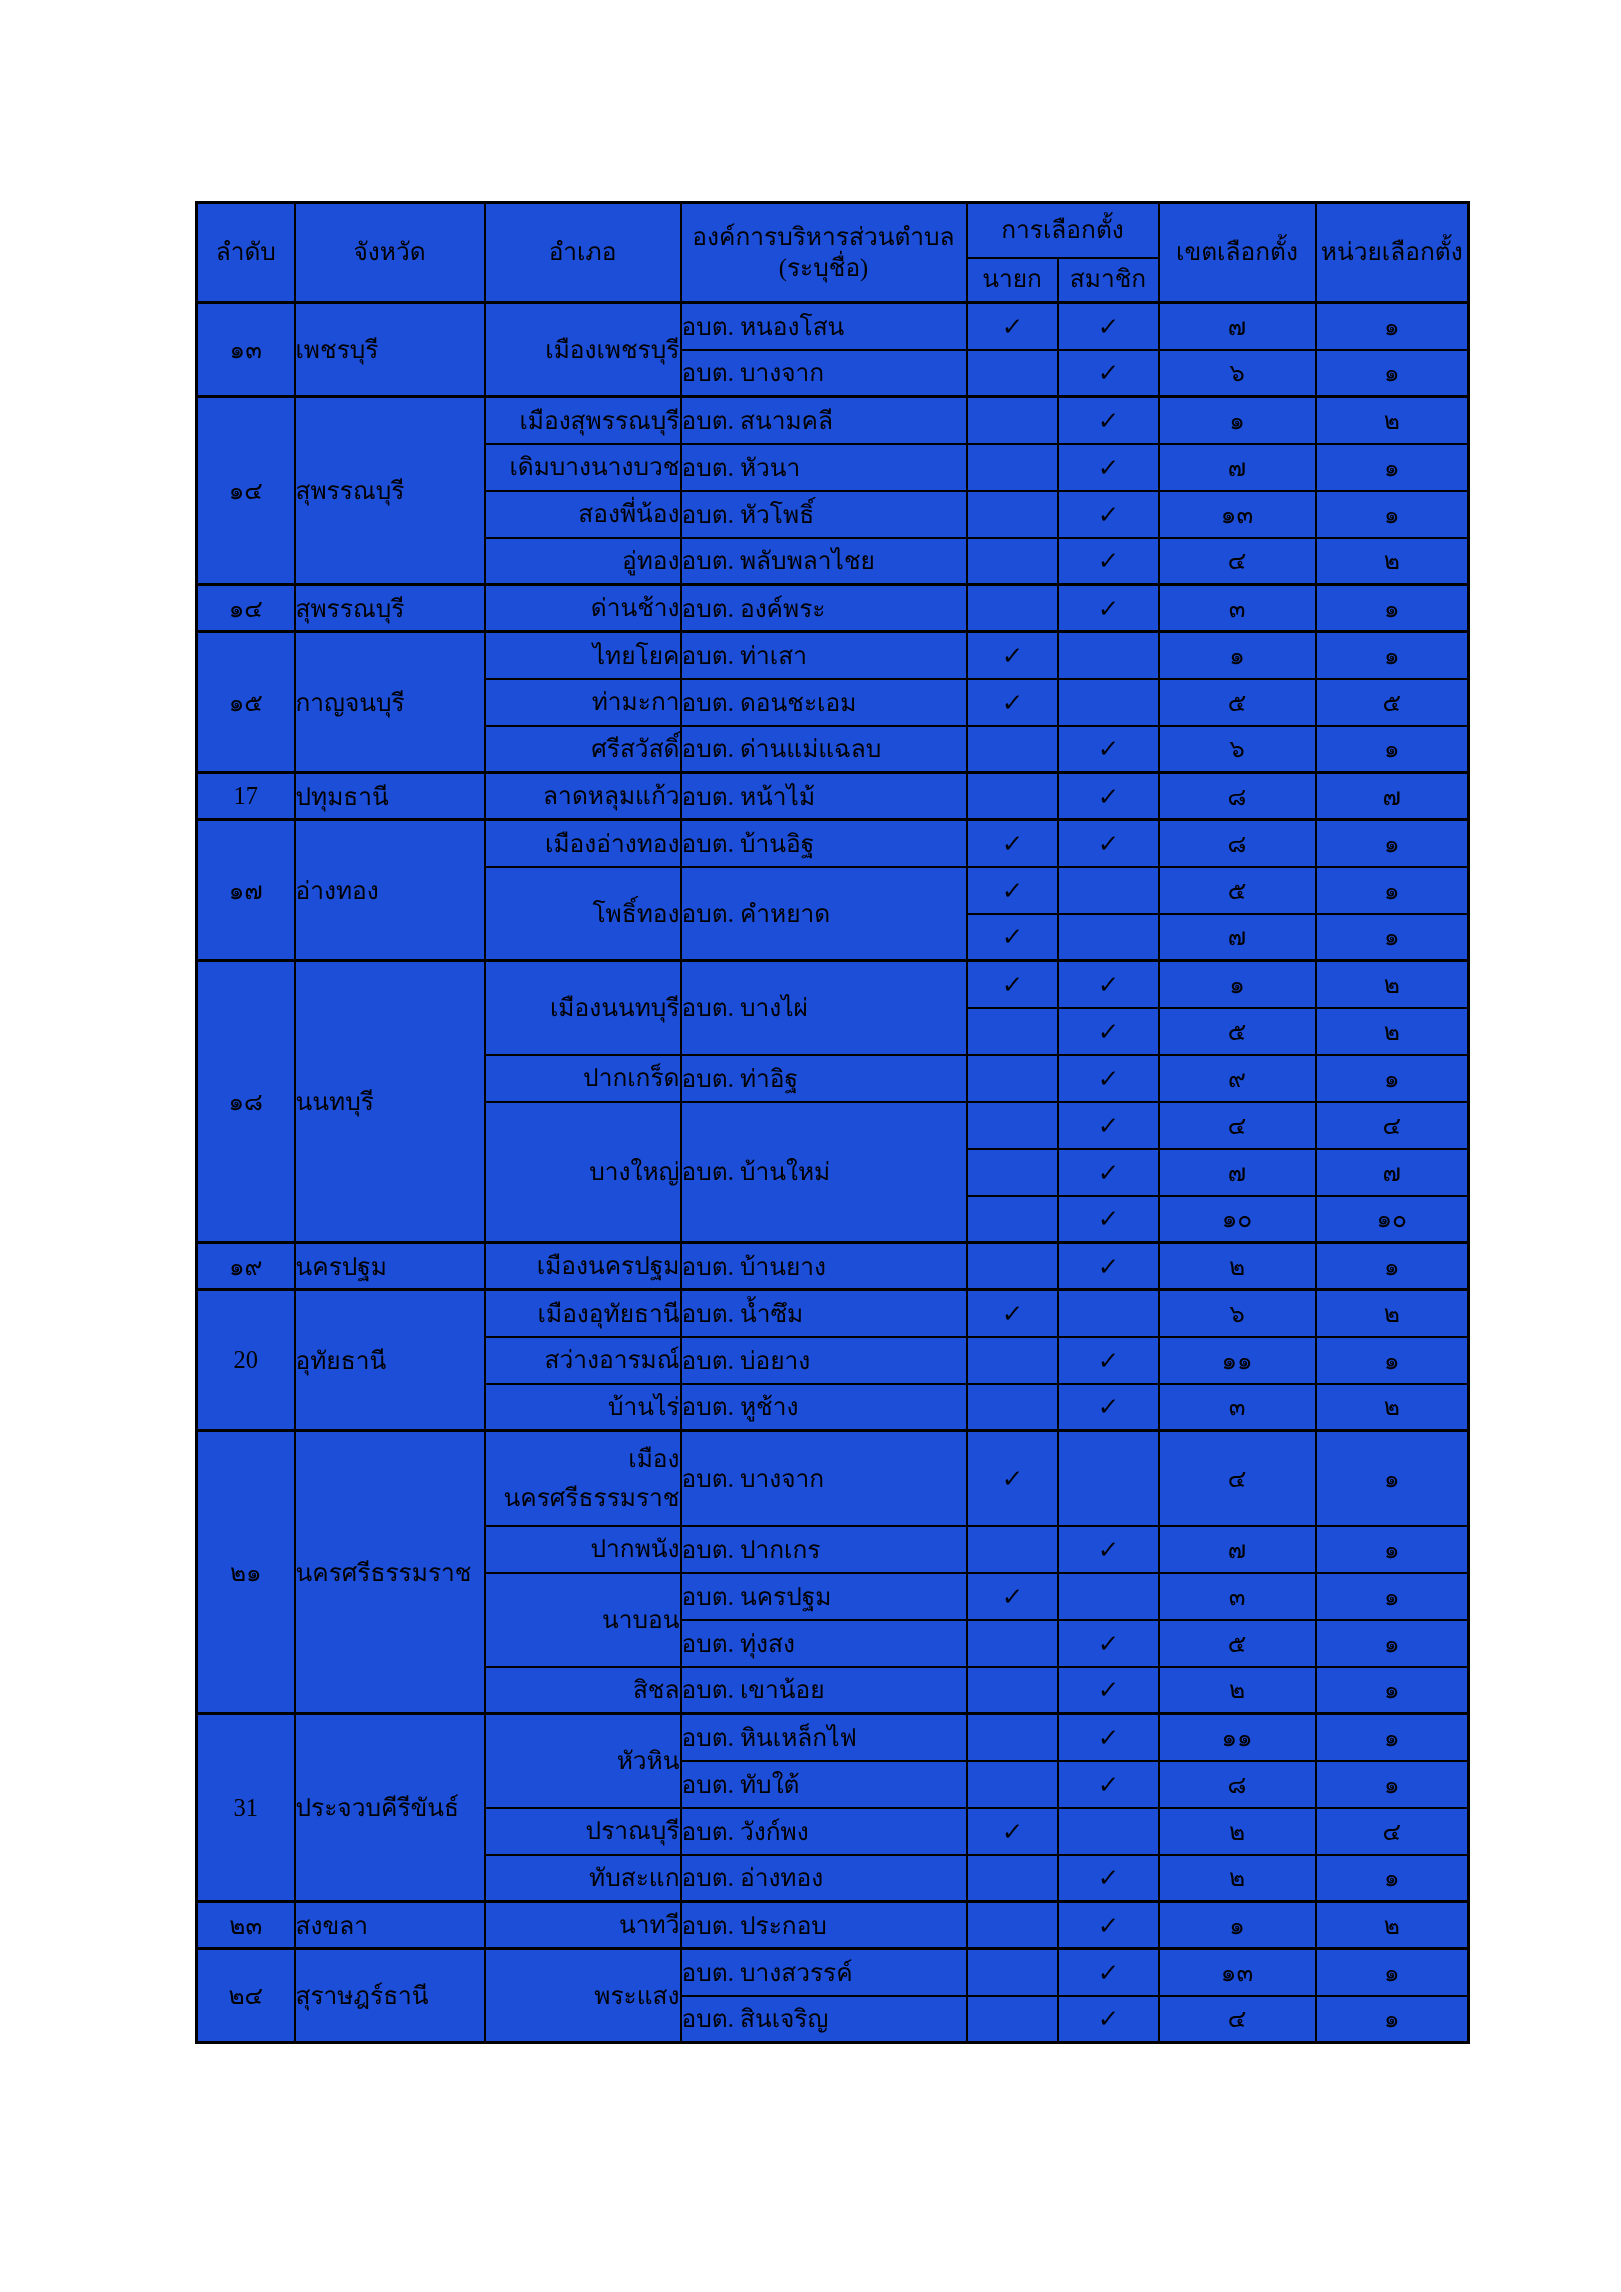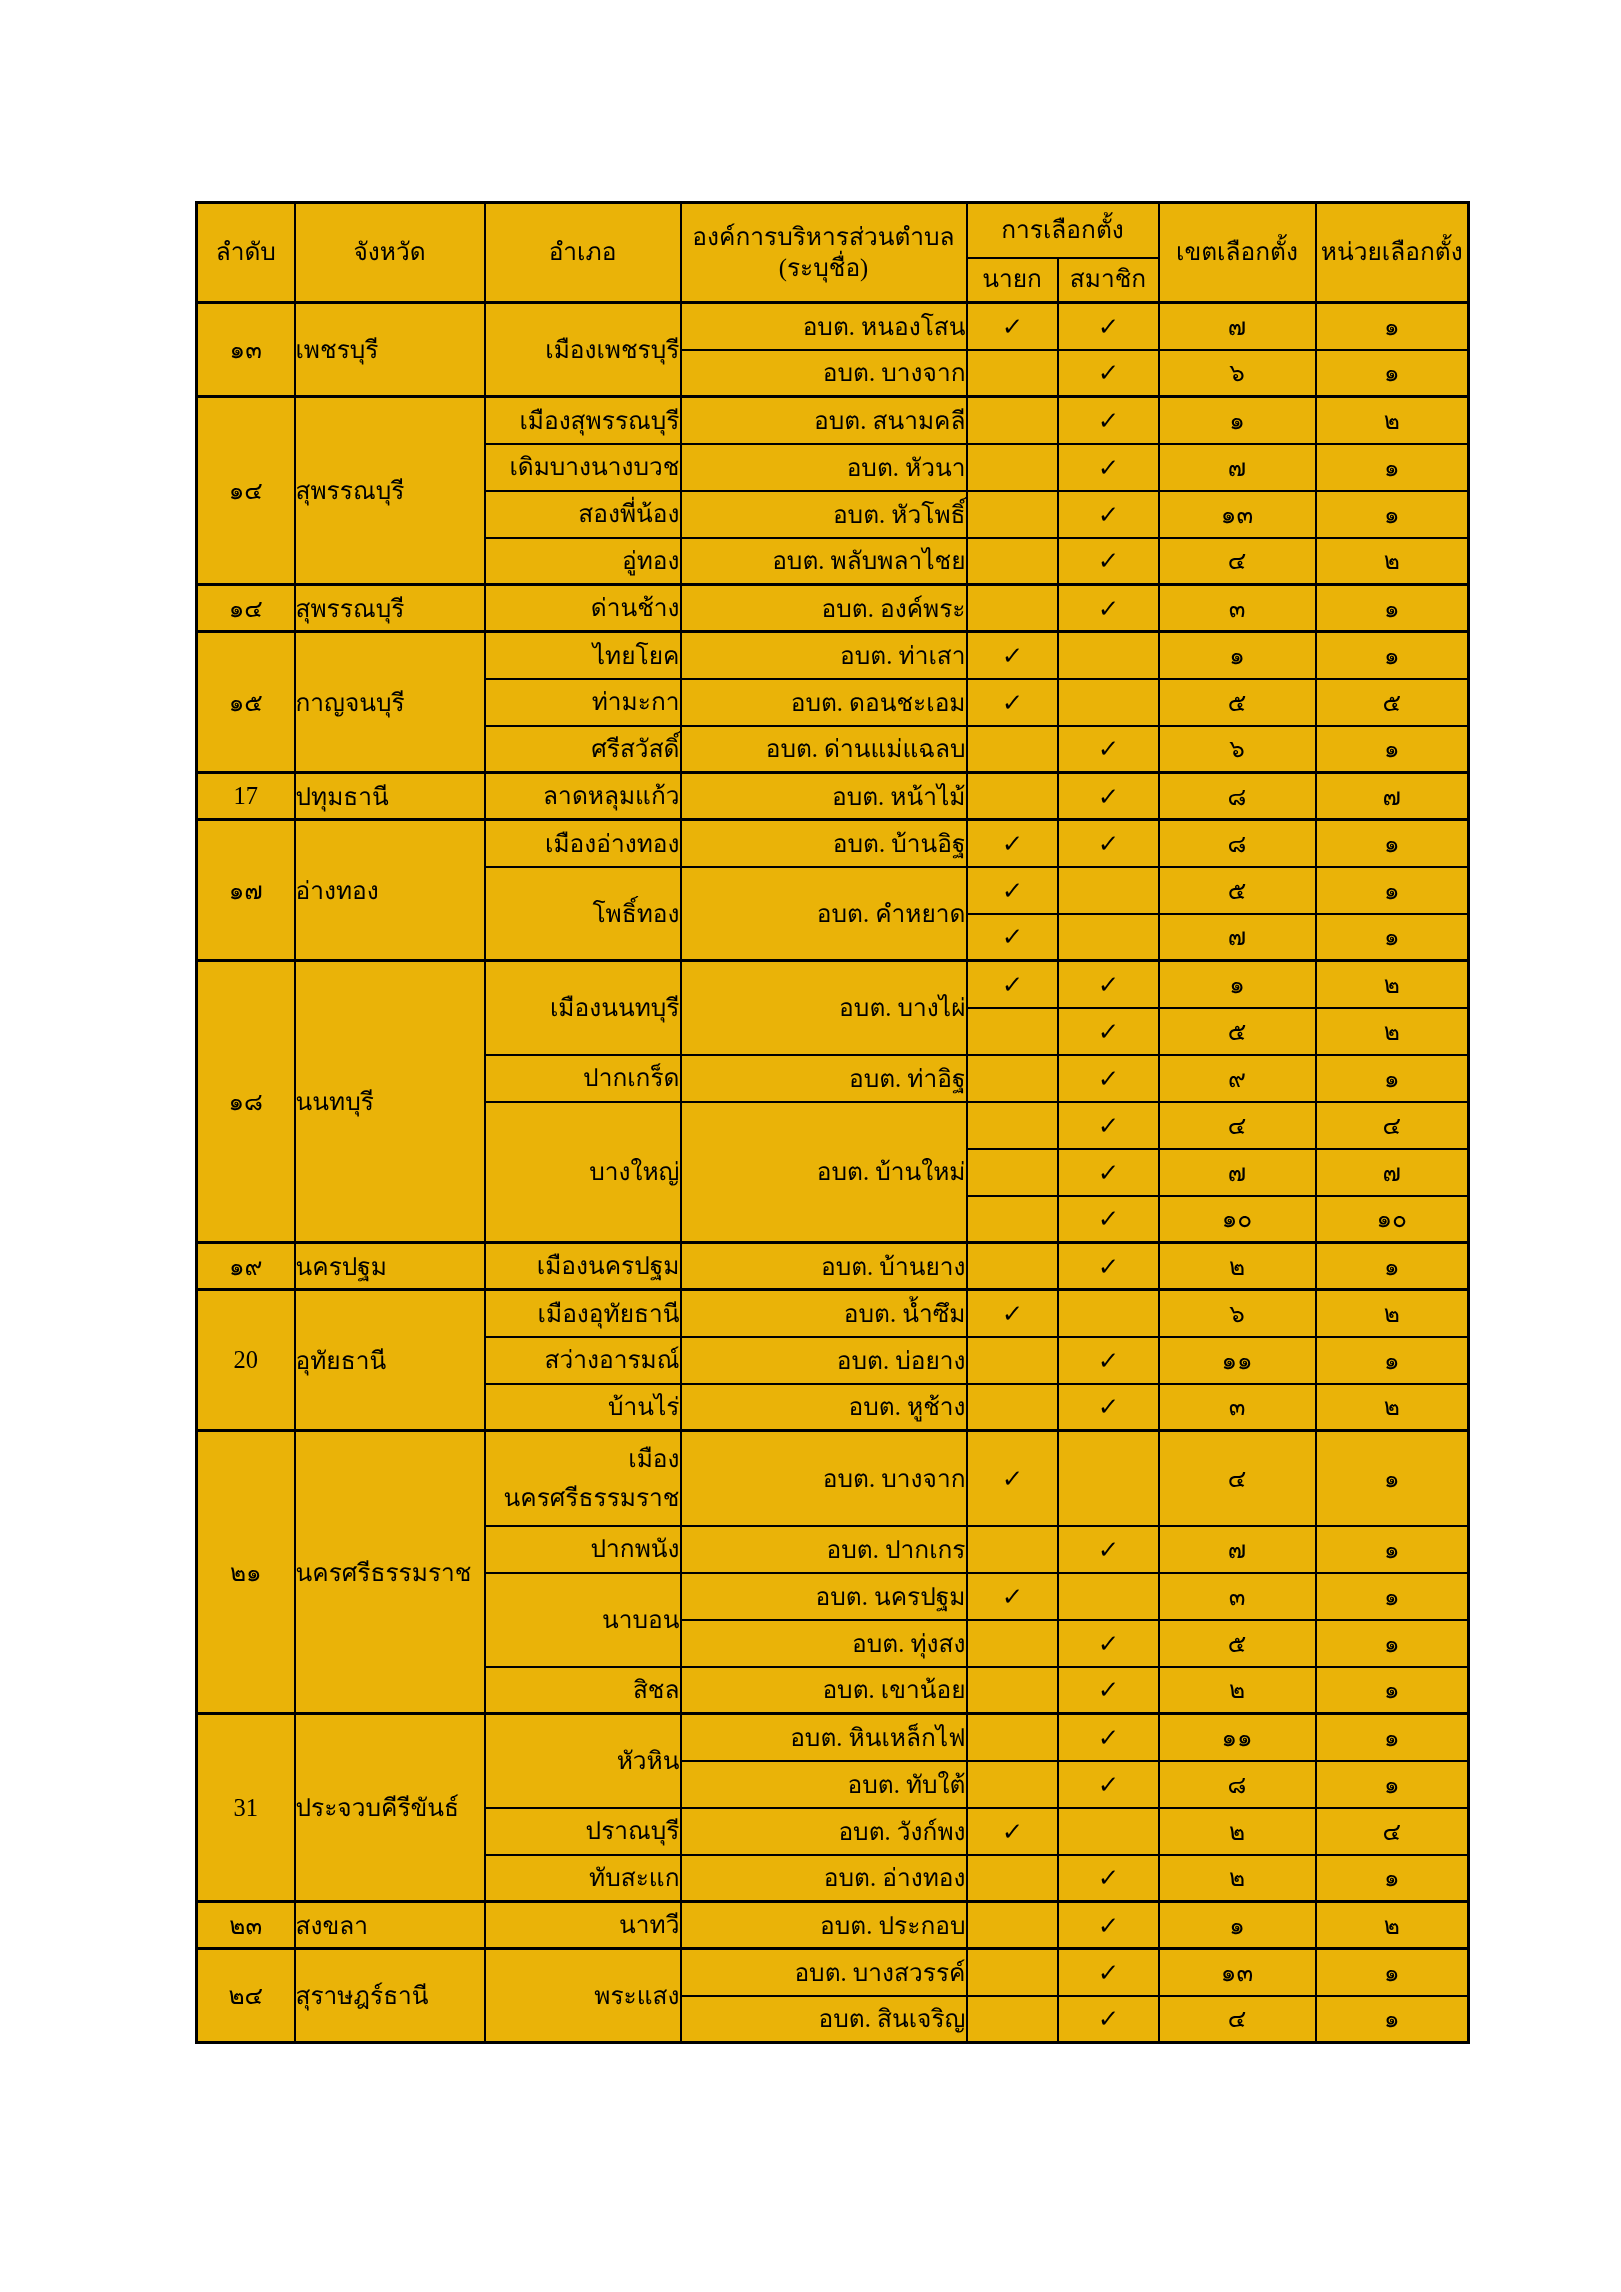--- a/index.html
+++ b/index.html
@@ -21,7 +21,7 @@
     border-collapse: collapse;
     table-layout: fixed;
     border: 3.9px solid #000;
-    background: #eab308;
+    background: #1d4ed8;
   }
   .doc th, .doc td {
     border: 2px solid #000;

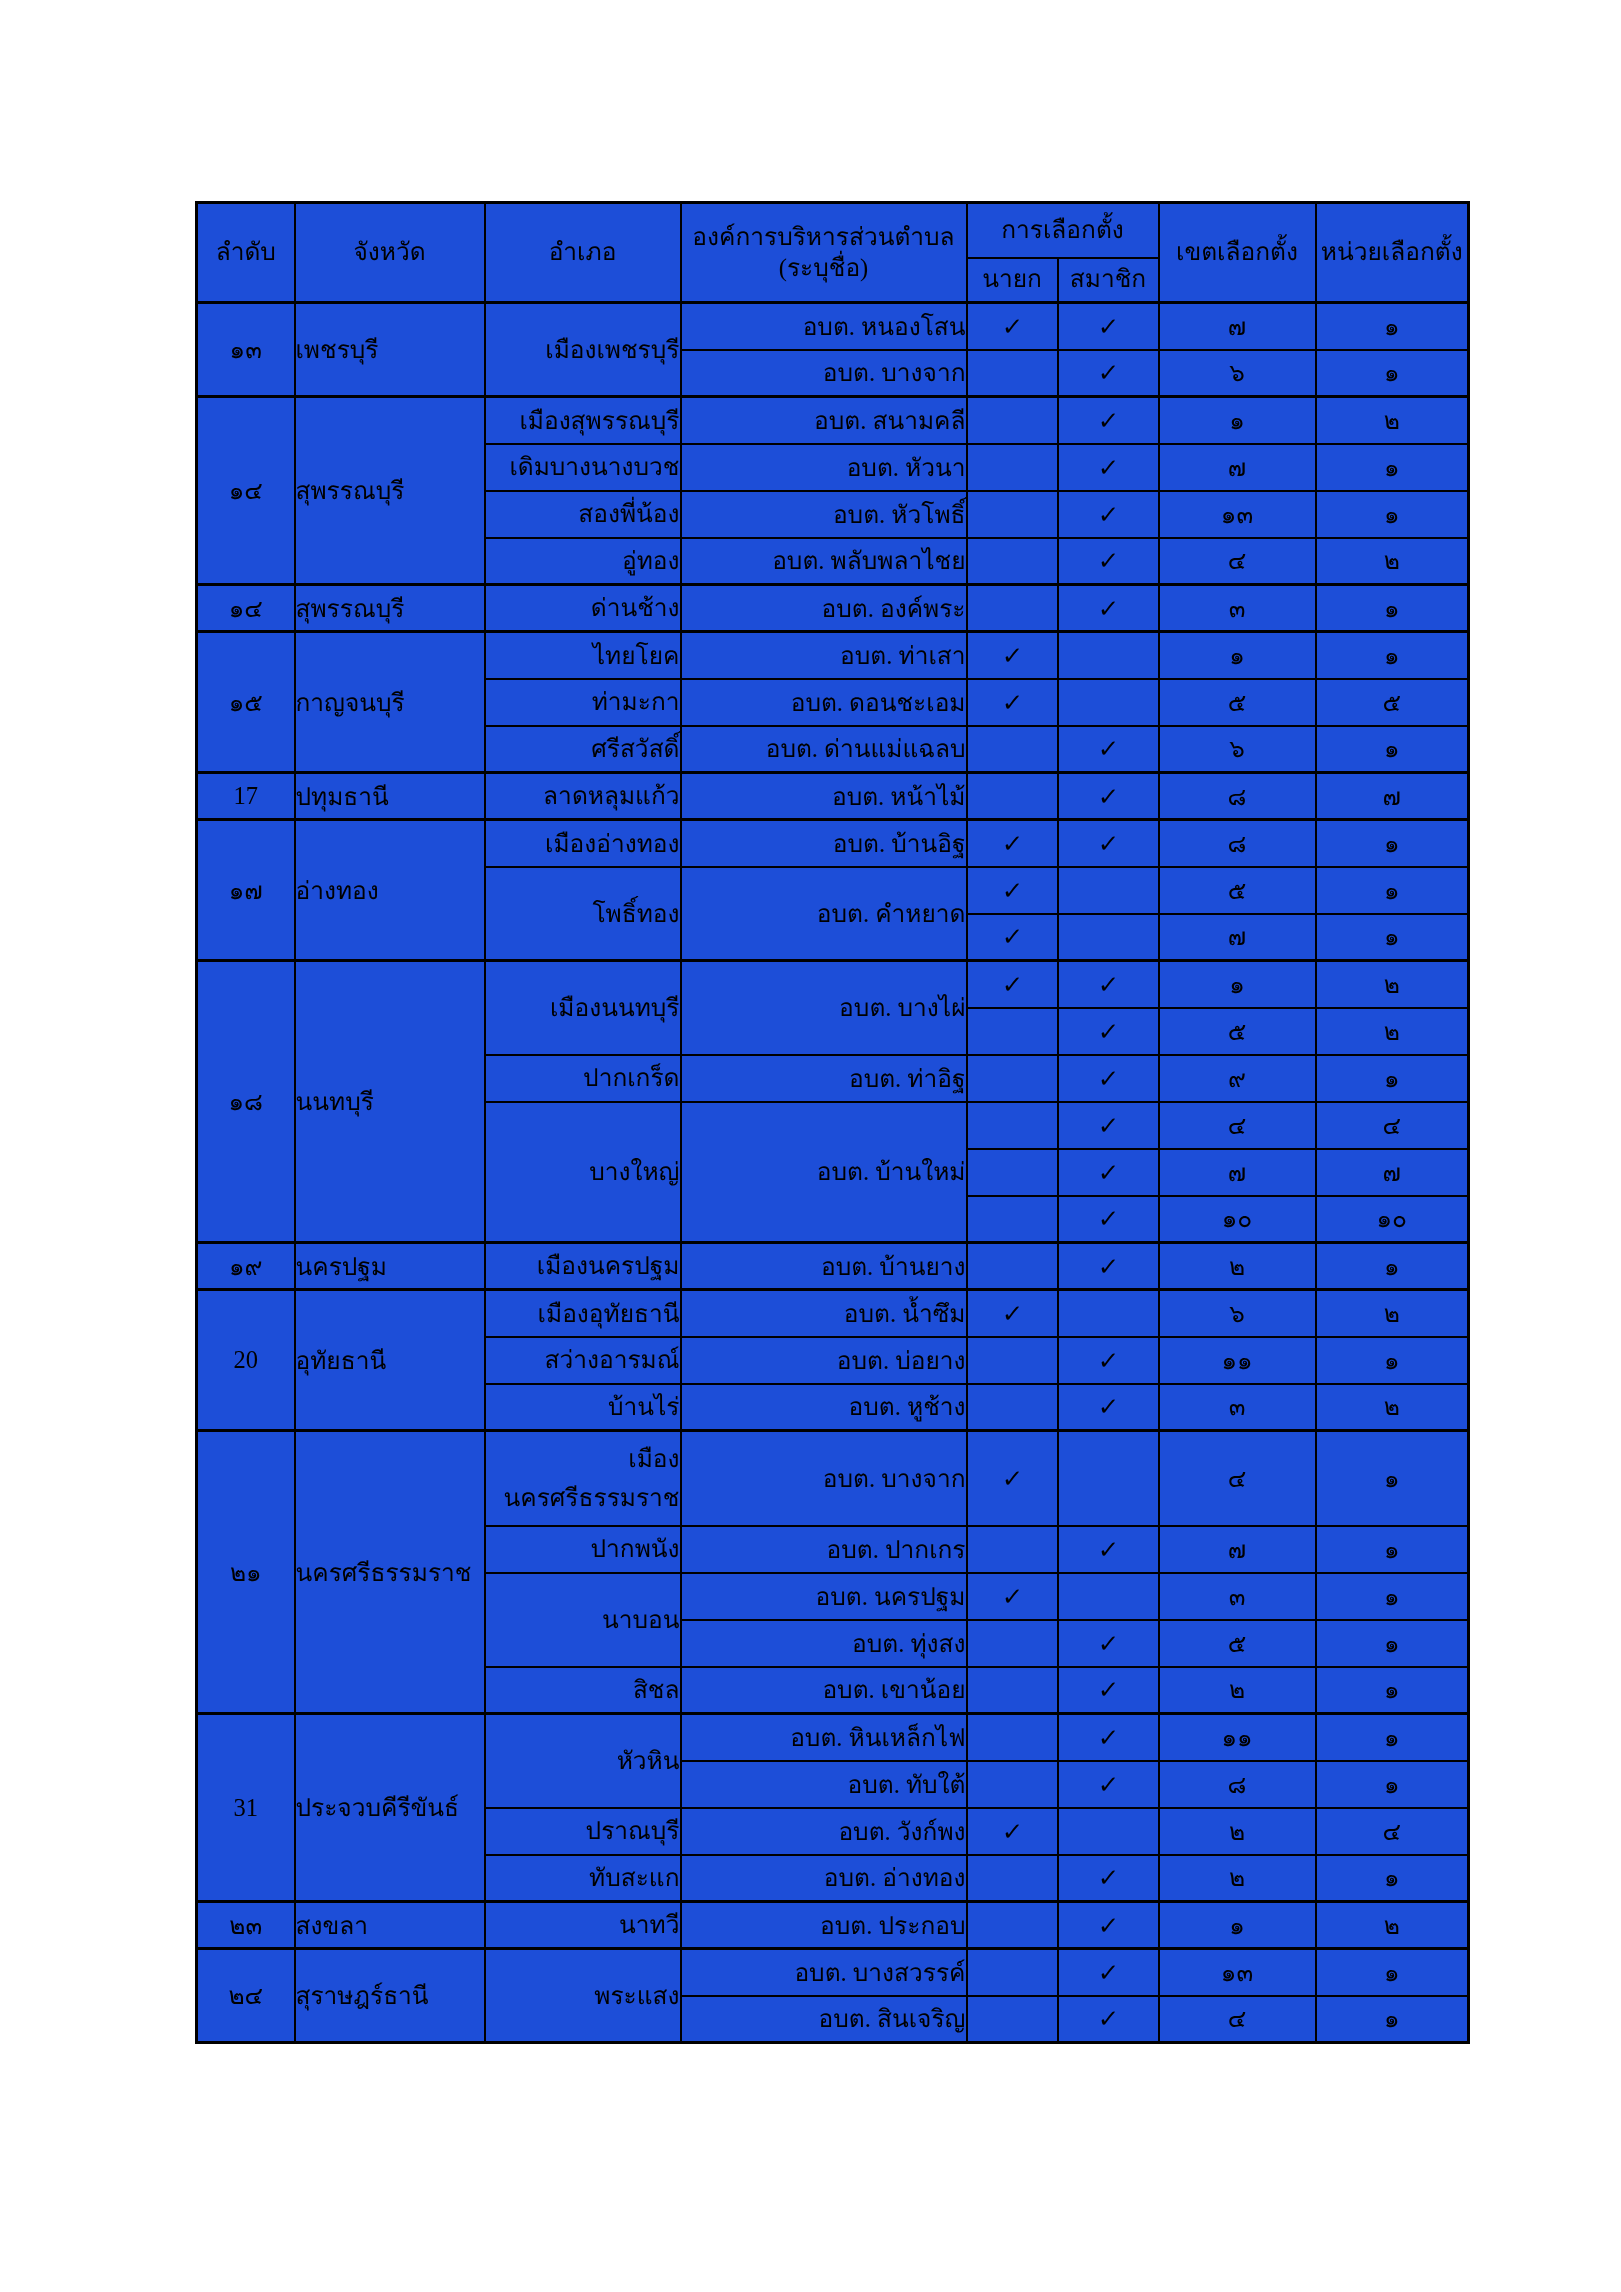--- a/index.html
+++ b/index.html
@@ -40,7 +40,7 @@
   .c-no   { text-align: center; }
   .c-prov { text-align: left; padding: 0 5.9px 0 11.8px; margin-left: 35px; }
   .c-dist { text-align: right; padding: 0 5.9px 0 11.8px; line-height: 1.6; }
-  .c-org  { text-align: right; padding: 0 5.9px 0 13.7px; }
+  .c-org  { text-align: left; padding: 0 5.9px 0 13.7px; }
   .c-chk  { text-align: center; font-size: 30px; }
   .c-zone, .c-unit { text-align: center; }
   .vtop   { vertical-align: top; padding-top: 7.8px; }

